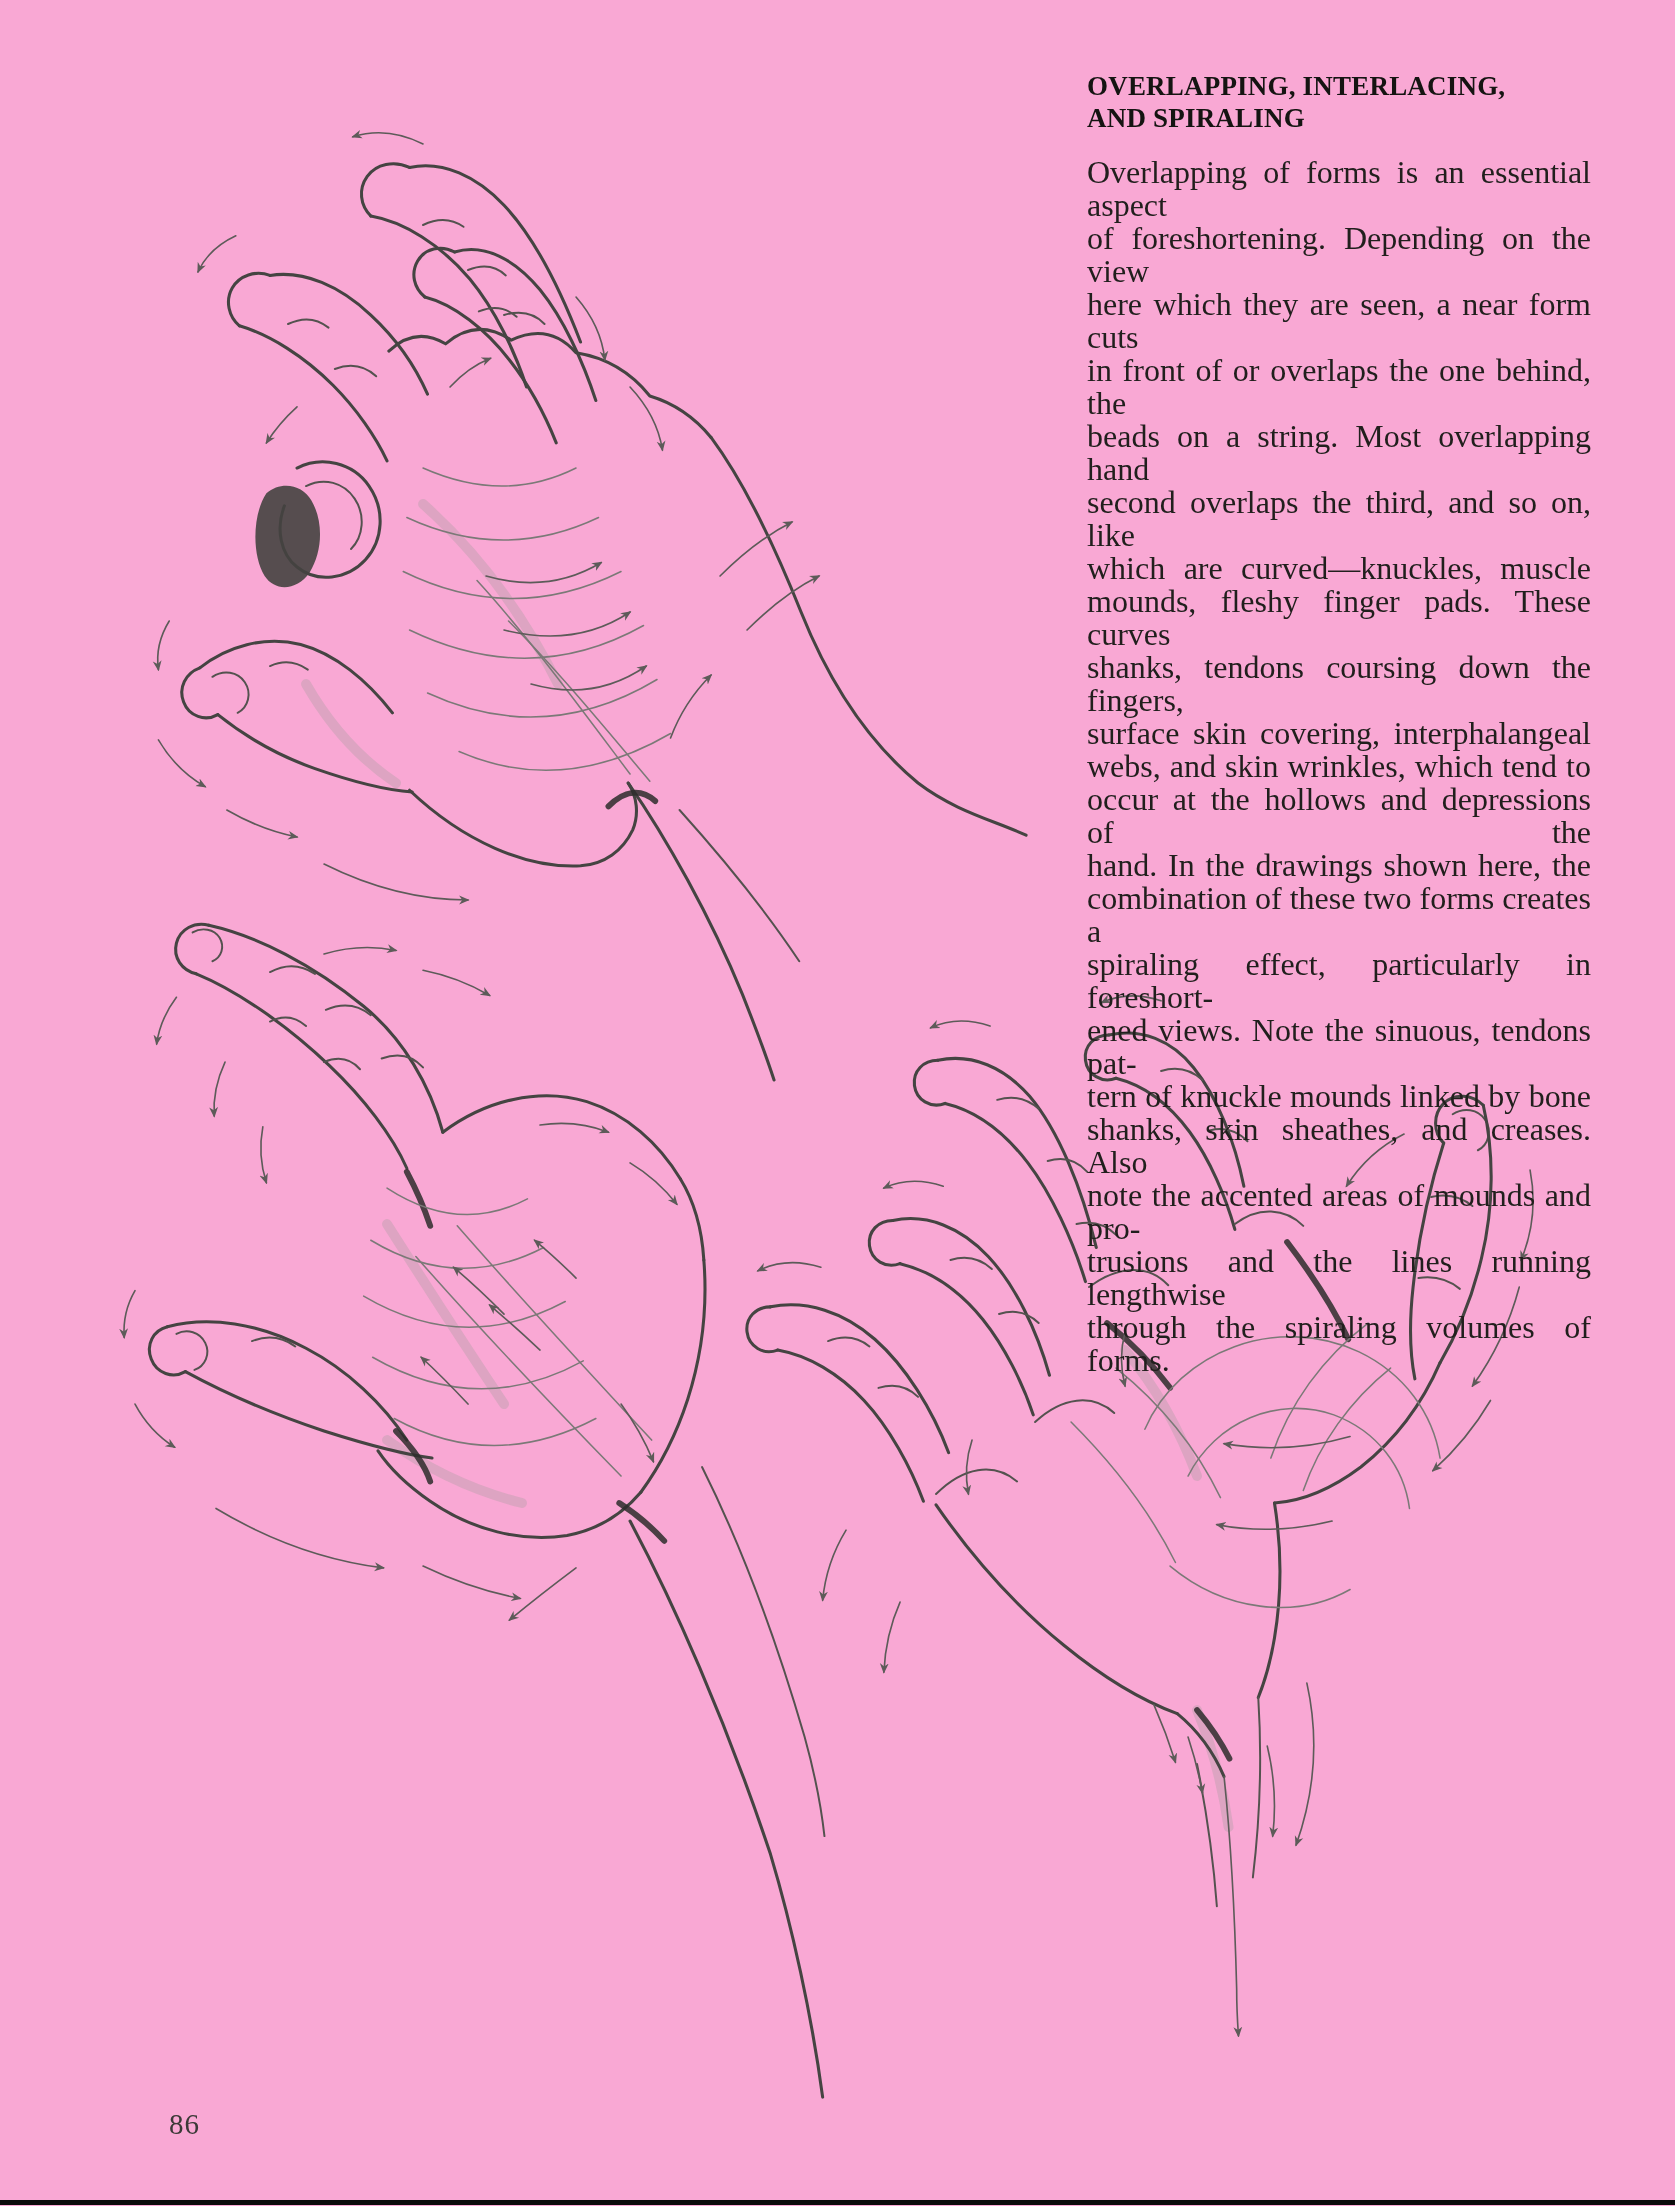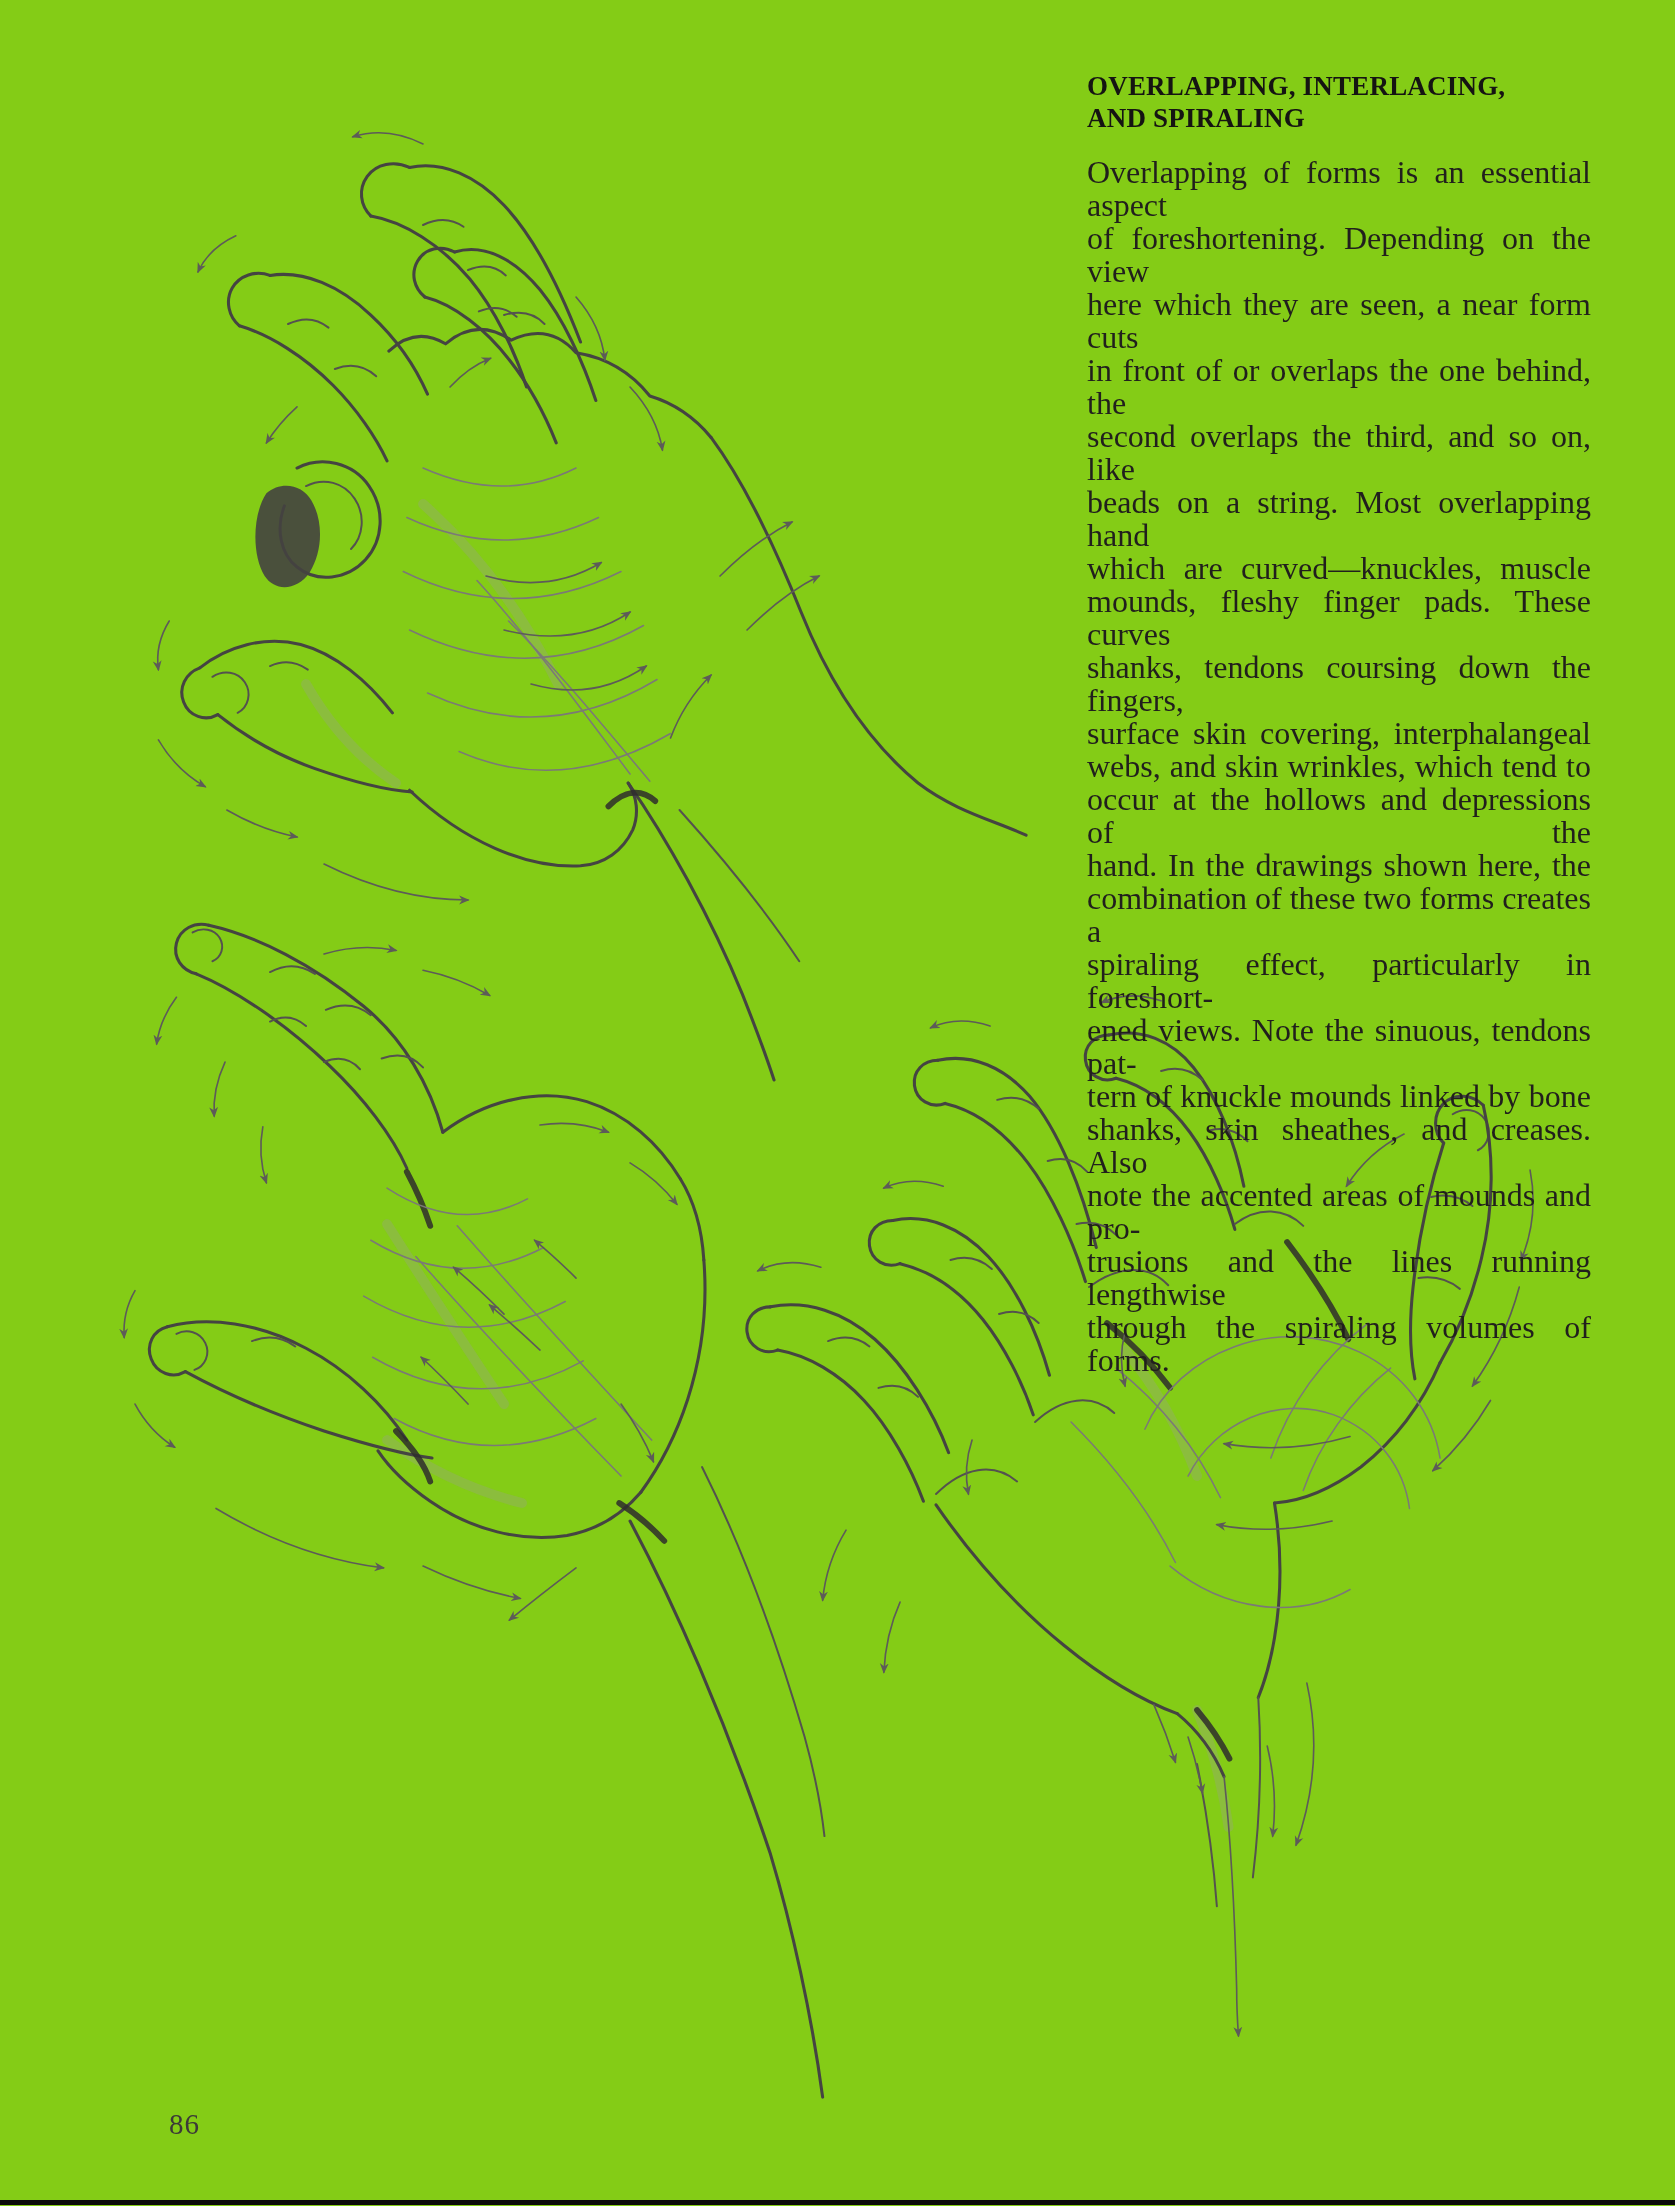--- a/index.html
+++ b/index.html
@@ -6,7 +6,7 @@
   body { width:1675px; height:2206px; position:relative; background:#e9e9e9; }
   .page {
     position:absolute; left:0; top:0; width:1675px; height:2206px;
-    background:#84cc16; overflow:hidden;
+    background:#f9a8d4; overflow:hidden;
     font-family:"Liberation Serif", serif; color:#1e1d1b;
   }
   #art { position:absolute; left:0; top:0; width:1675px; height:2206px; }

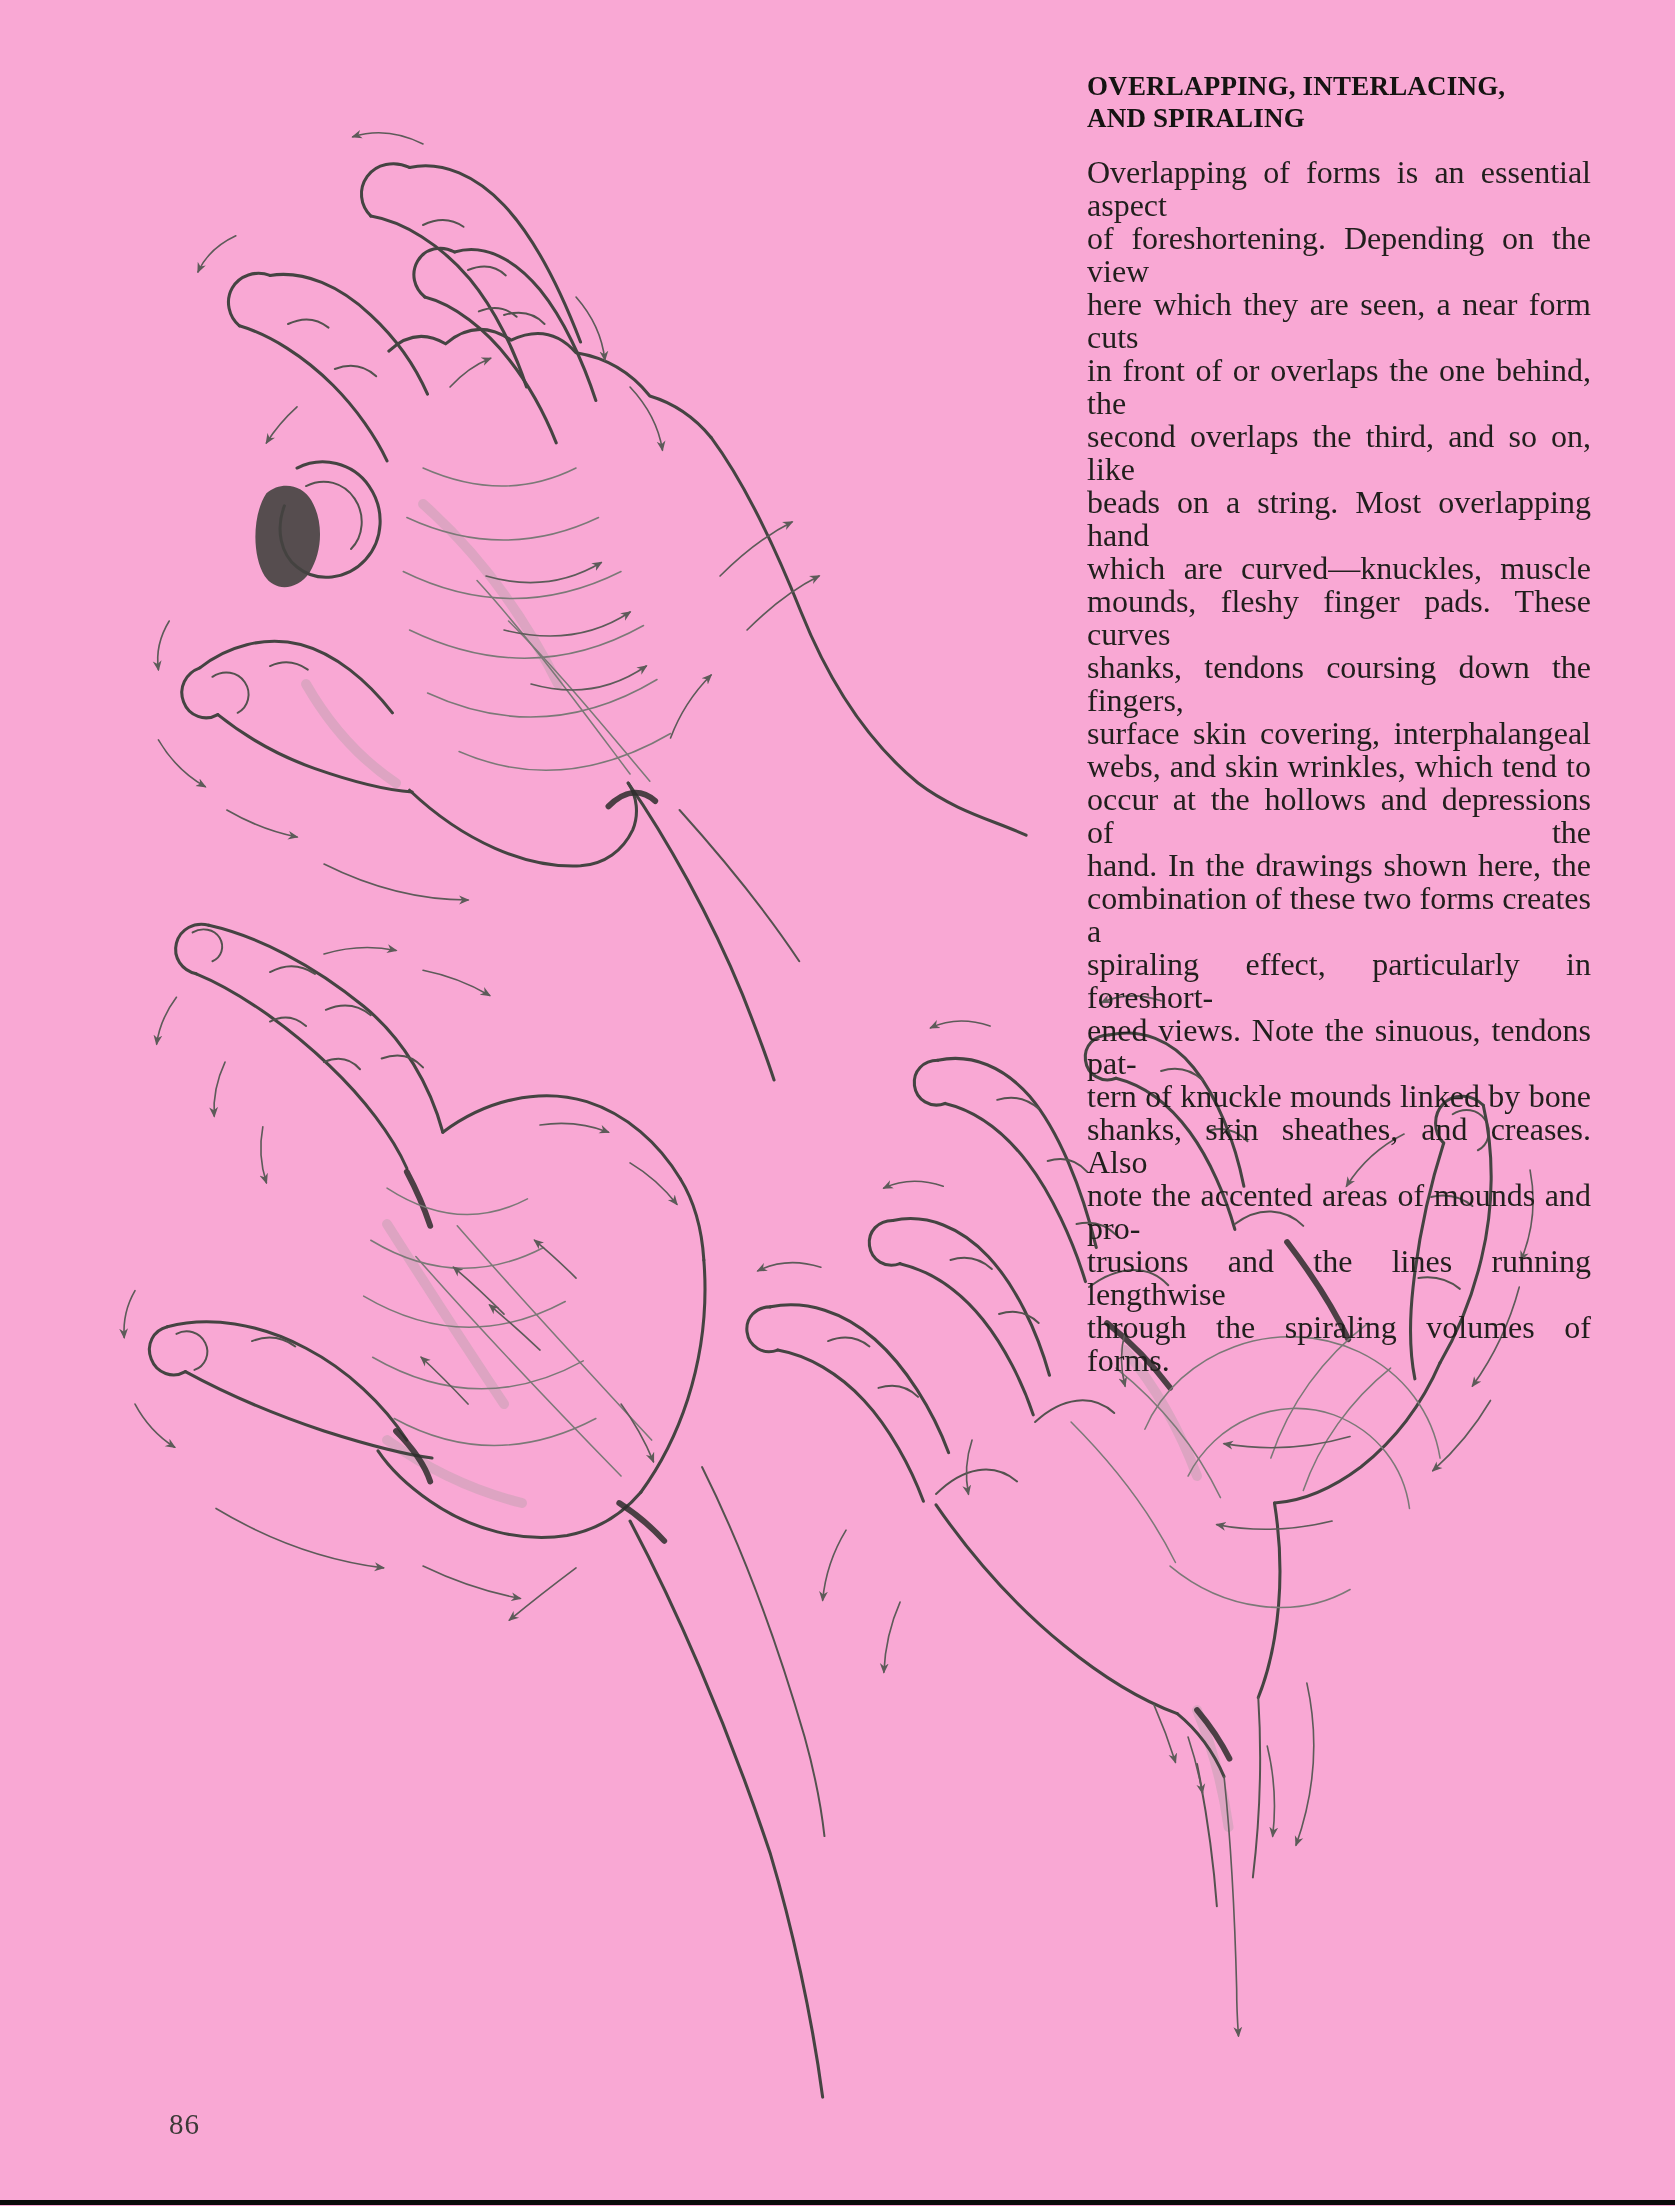--- a/index.html
+++ b/index.html
@@ -282,8 +282,8 @@
         <div class="bl">of foreshortening. Depending on the view</div>
         <div class="bl">here which they are seen, a near form cuts</div>
         <div class="bl">in front of or overlaps the one behind, the</div>
+        <div class="bl">beads on a string. Most overlapping hand</div>
         <div class="bl">second overlaps the third, and so on, like</div>
-        <div class="bl">beads on a string. Most overlapping hand</div>
         <div class="bl">which are curved—knuckles, muscle</div>
         <div class="bl">mounds, fleshy finger pads. These curves</div>
         <div class="bl">shanks, tendons coursing down the fingers,</div>

